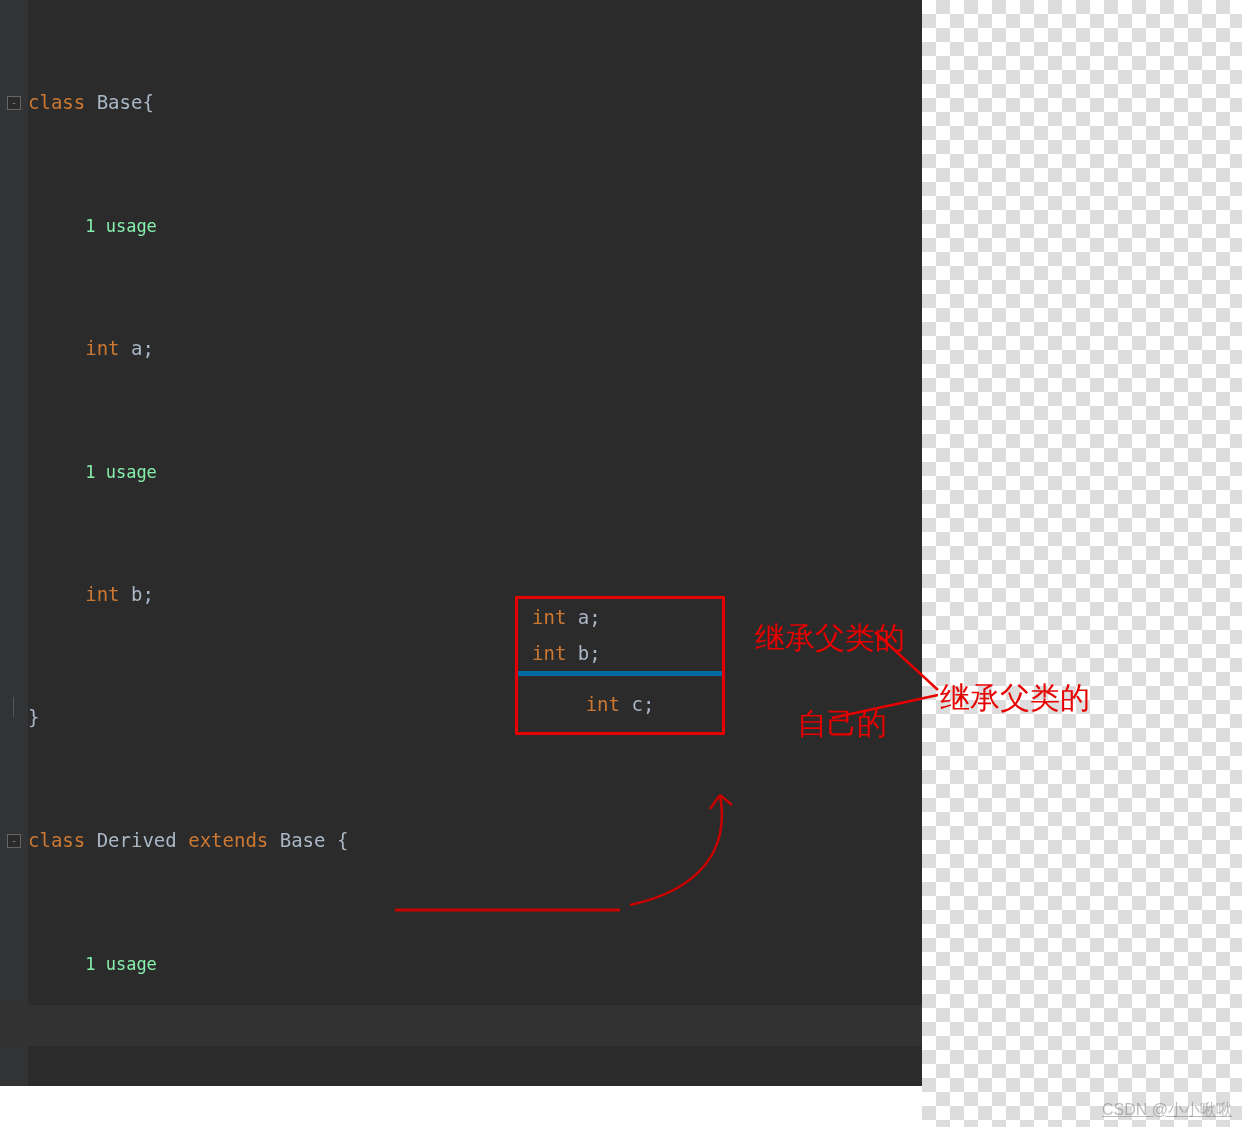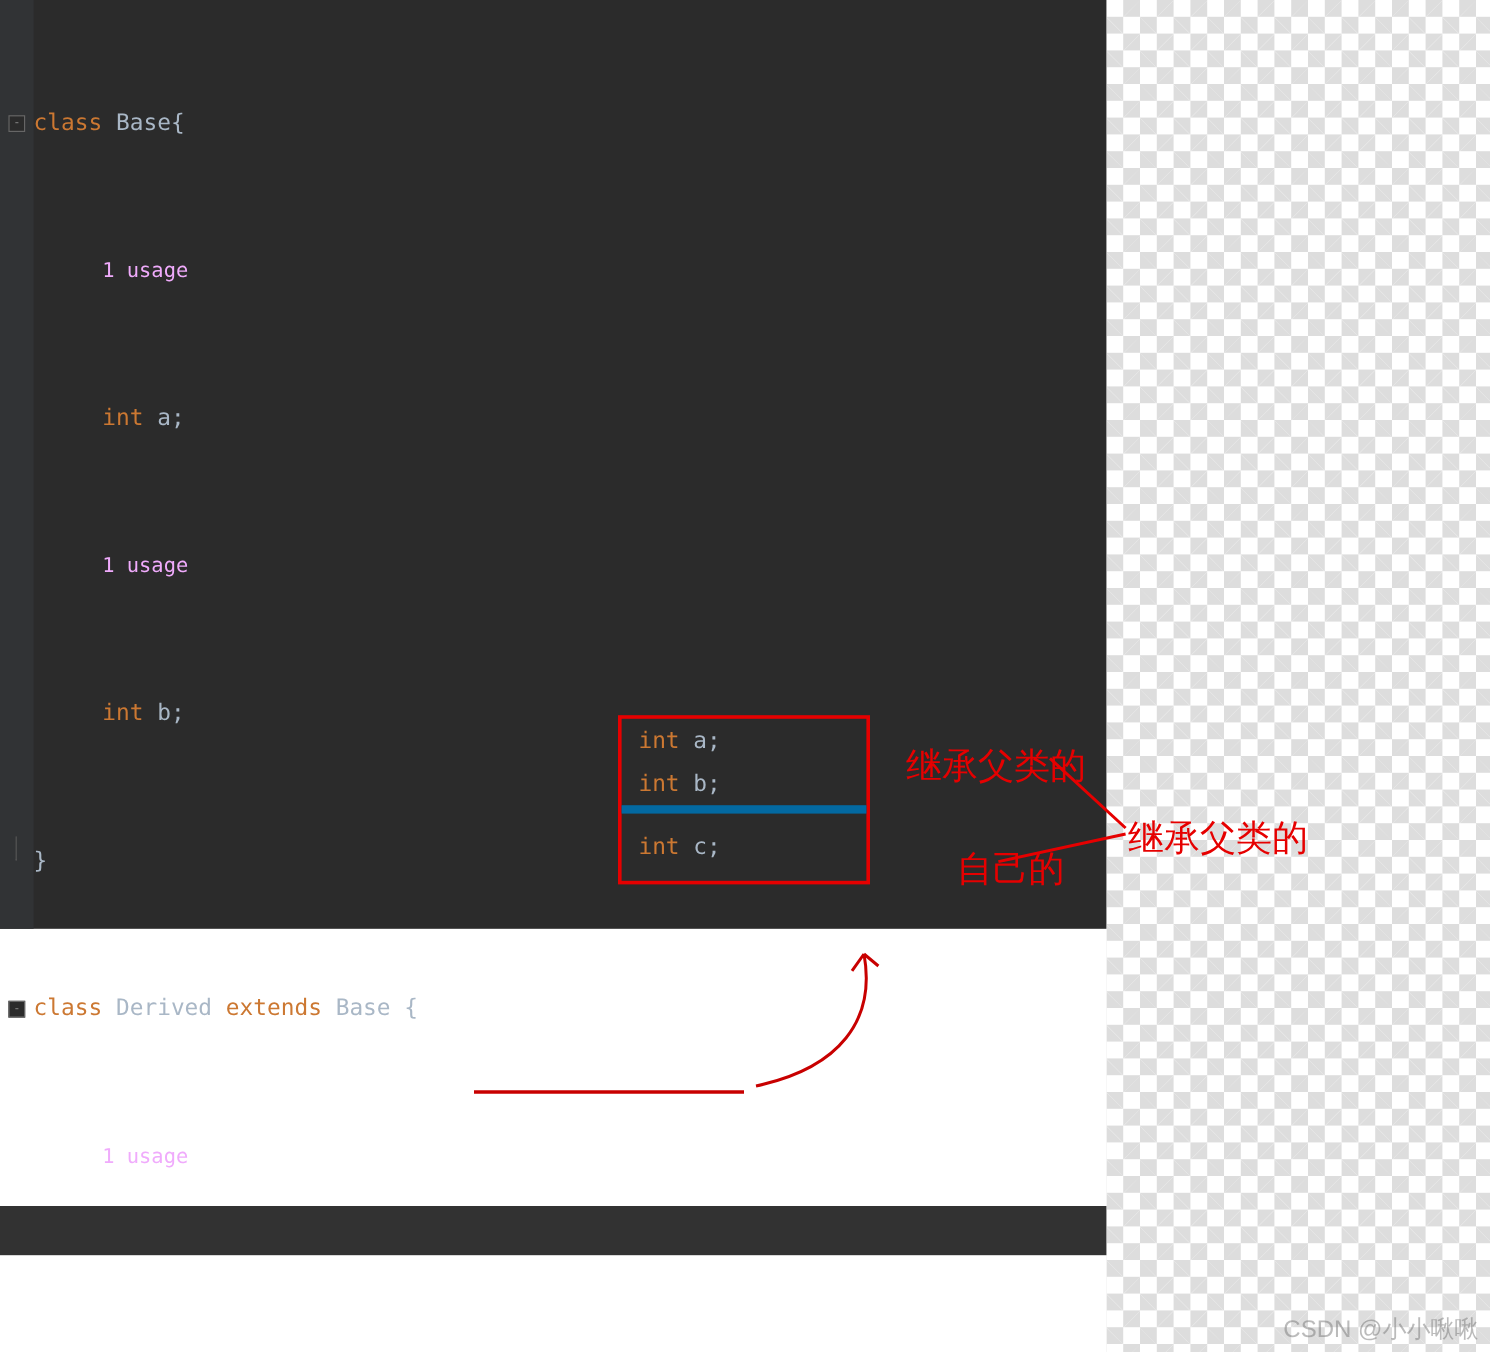--- a/index.html
+++ b/index.html
@@ -29,7 +29,7 @@
     position: absolute;
     top: 0; left: 0;
     width: 922px;
-    height: 774px;
+    height: 1086px;
     background: #2b2b2b;
     color: #a9b7c6;
     line-height: 41px;

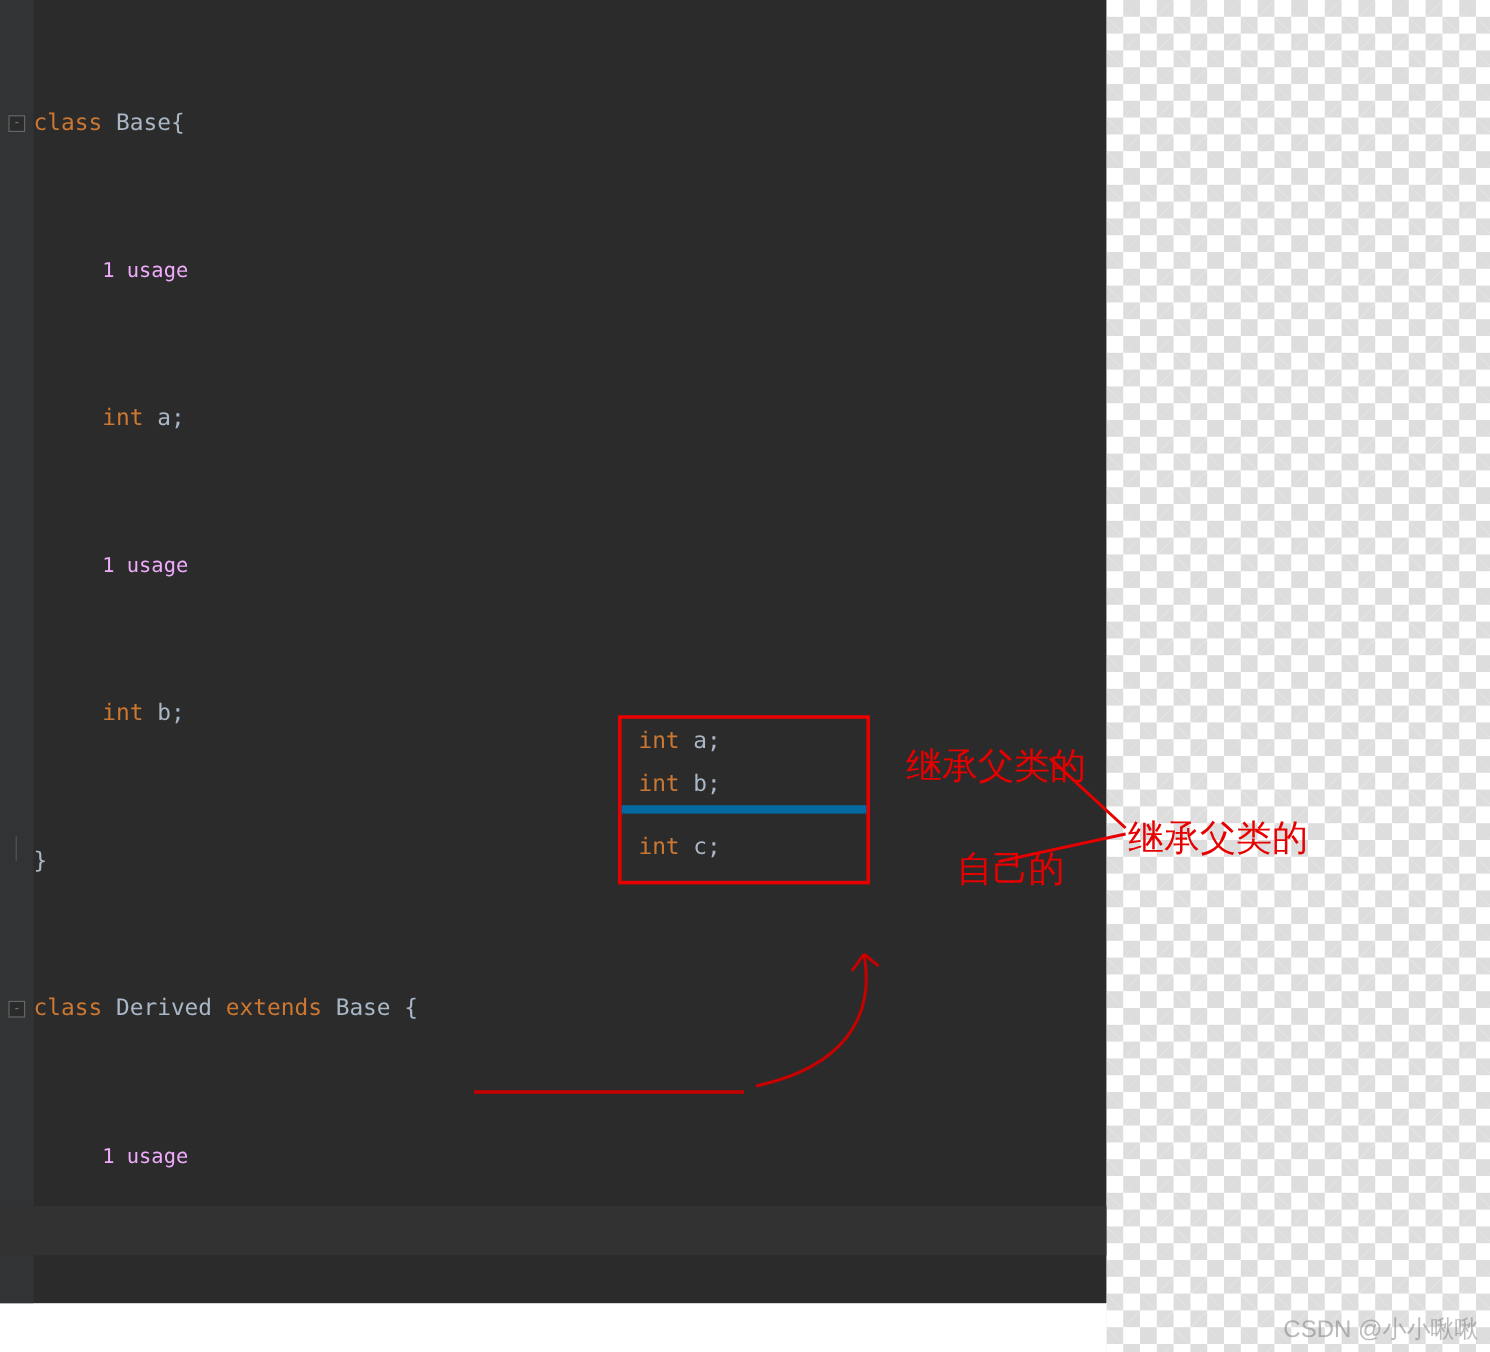--- a/index.html
+++ b/index.html
@@ -69,7 +69,7 @@
   }
   .kw { color: #cc7832; }
   .name { color: #a9b7c6; }
-  .hint { color: #f0abfc; font-size: 17px; }
+  .hint { color: #86efac; font-size: 17px; }
   .punct { color: #a9b7c6; }
   .caret-line-hl {
     position: absolute;

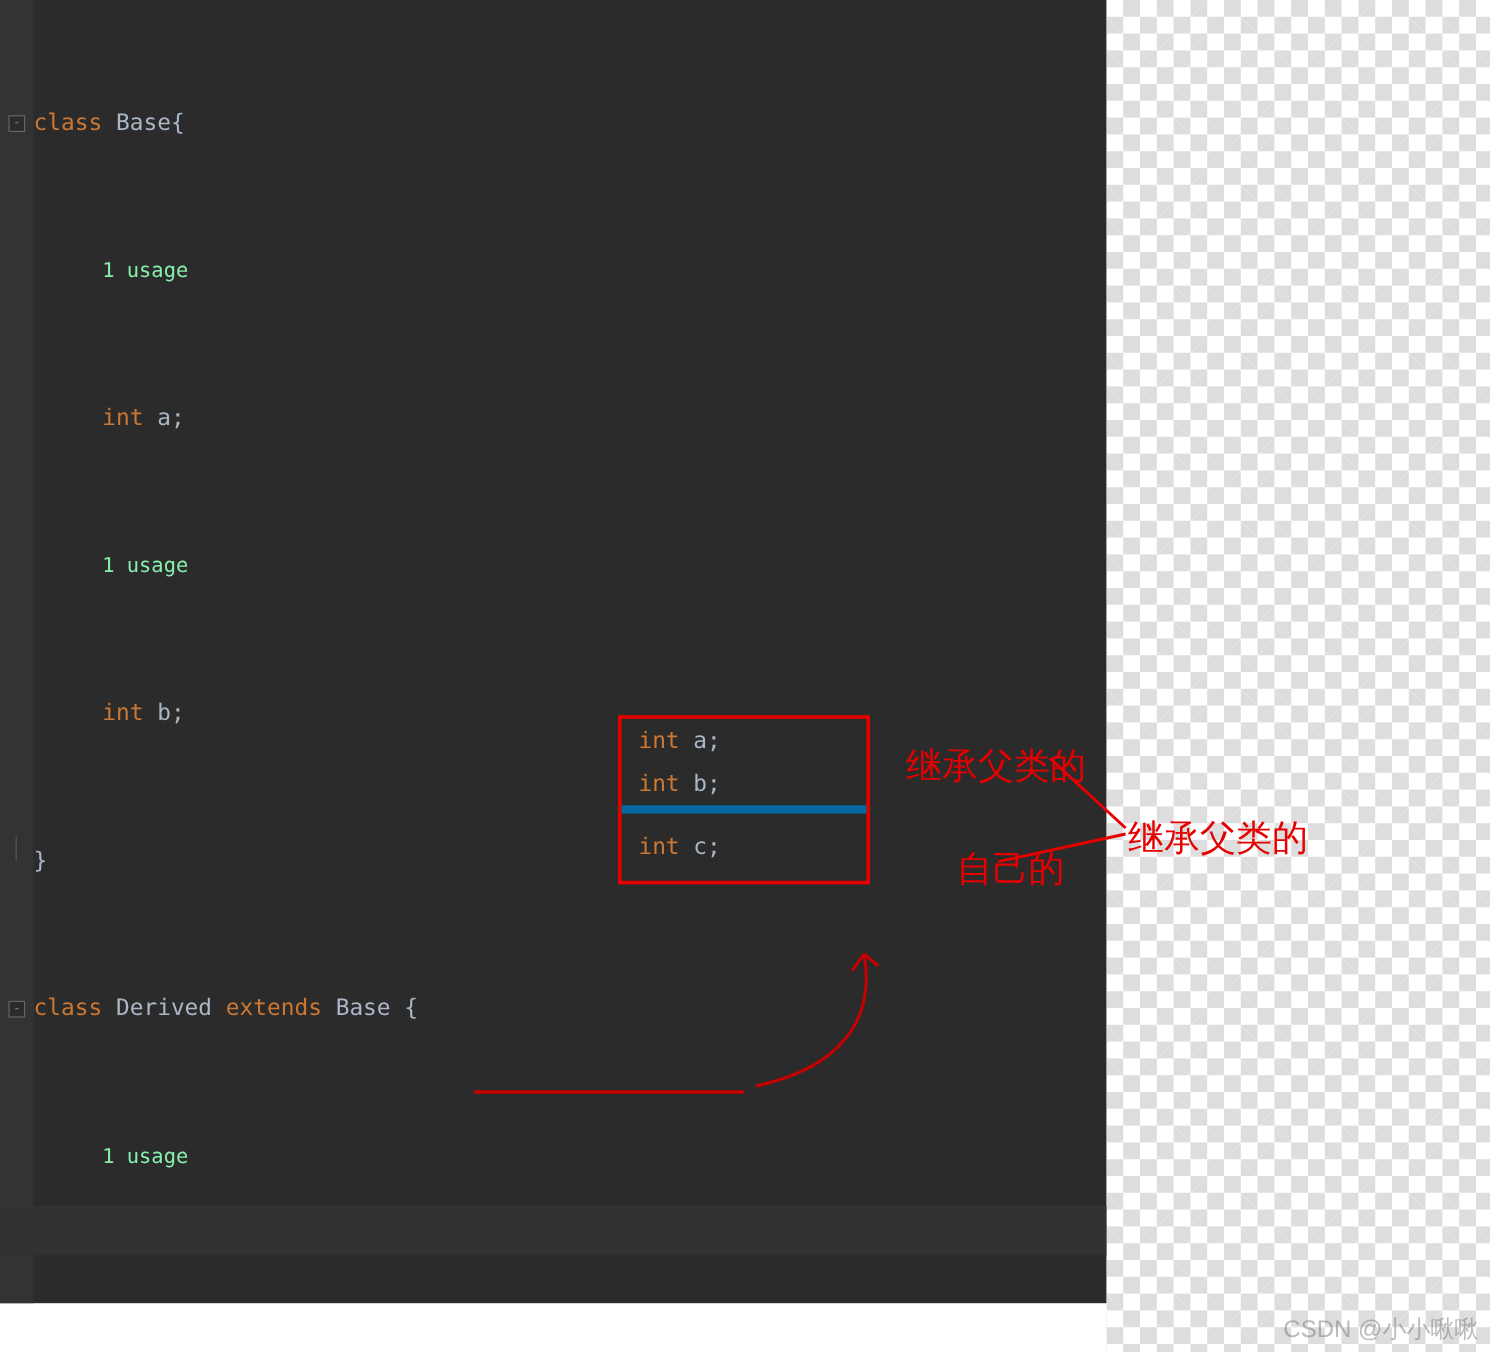--- a/index.html
+++ b/index.html
@@ -86,7 +86,7 @@
     font-family: "Consolas", monospace;
   }
   .redbox .row { padding: 0 14px; line-height: 36px; }
-  .redbox .divider { border-top: 7px solid #0369a1; }
+  .redbox .divider { border-top: 5px solid #0369a1; text-align: center; }
   .redlabel {
     position: absolute;
     color: #e60000;

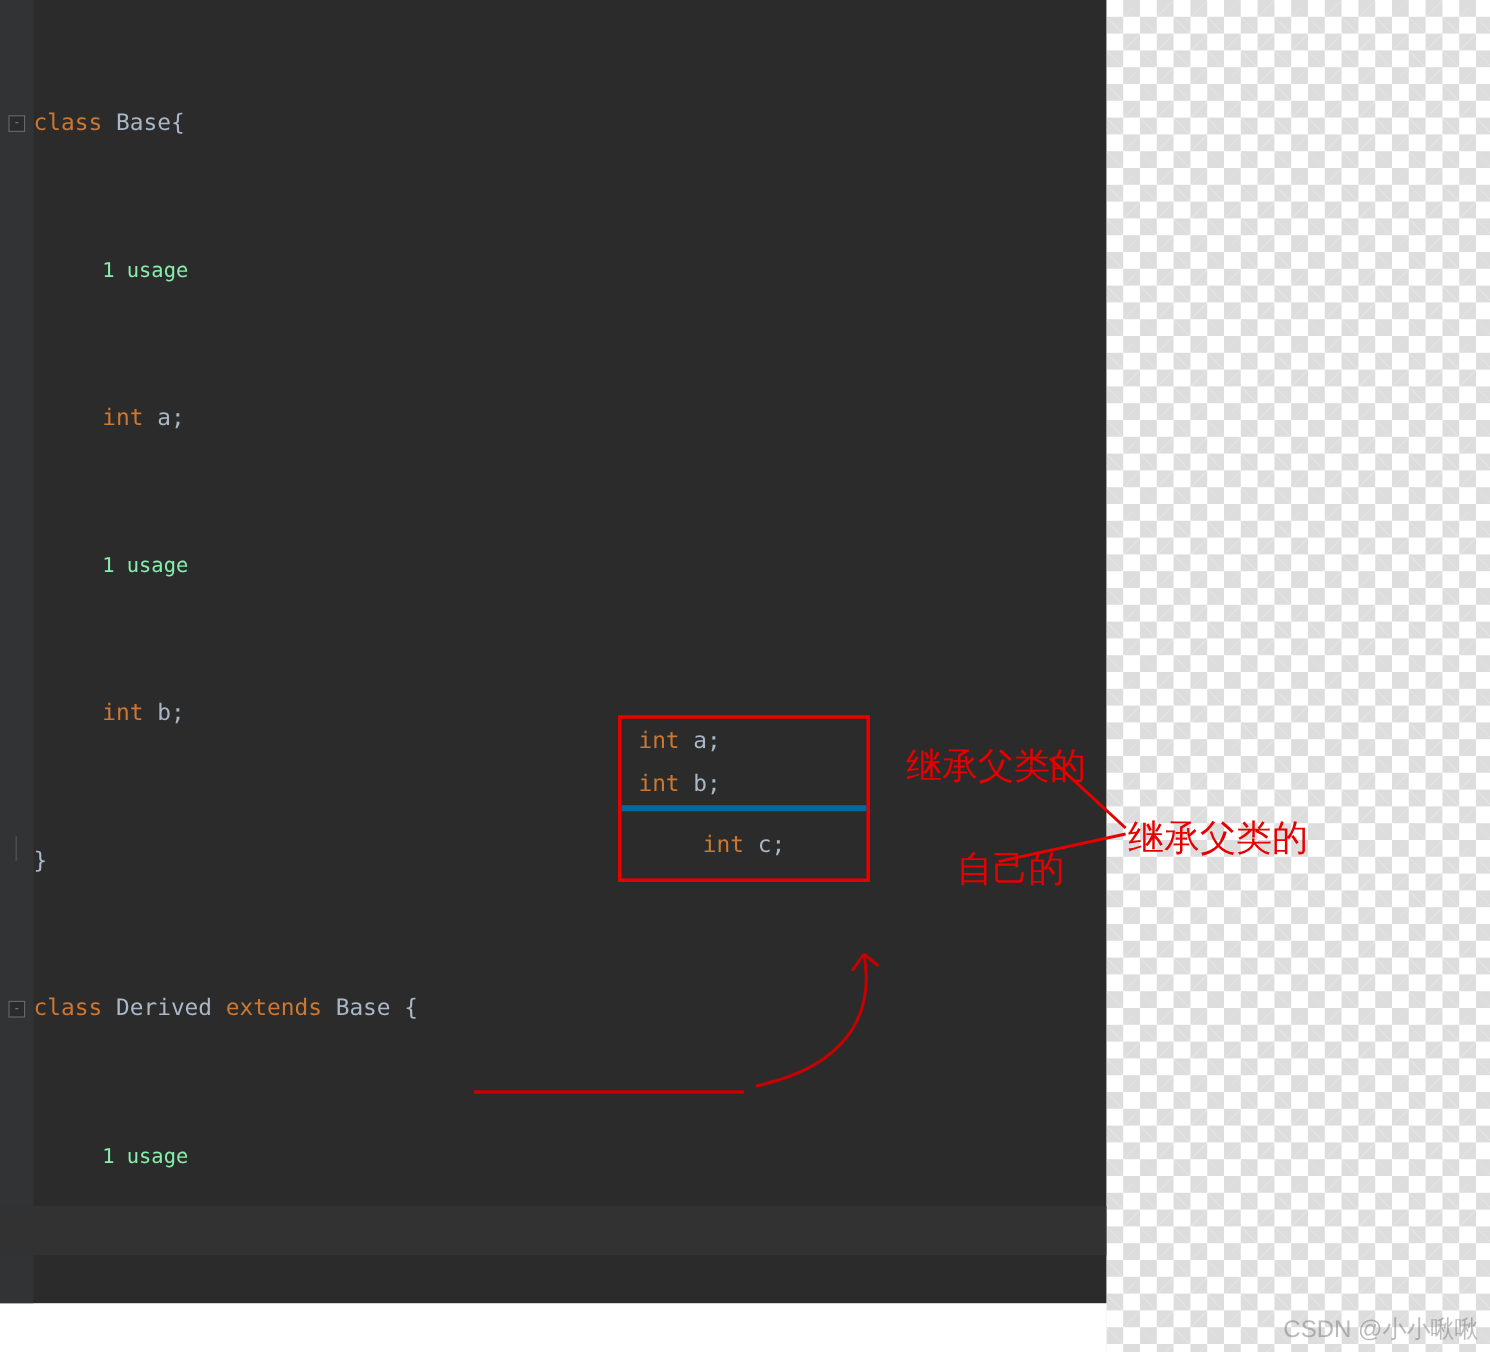--- a/index.html
+++ b/index.html
@@ -102,8 +102,9 @@
     right: 10px;
     bottom: 6px;
     color: rgba(120,120,120,0.5);
-    font-size: 20px;
+    font-size: 16px;
     font-family: "SimSun", sans-serif;
+    text-decoration: underline;
   }
 </style>
 </head>

